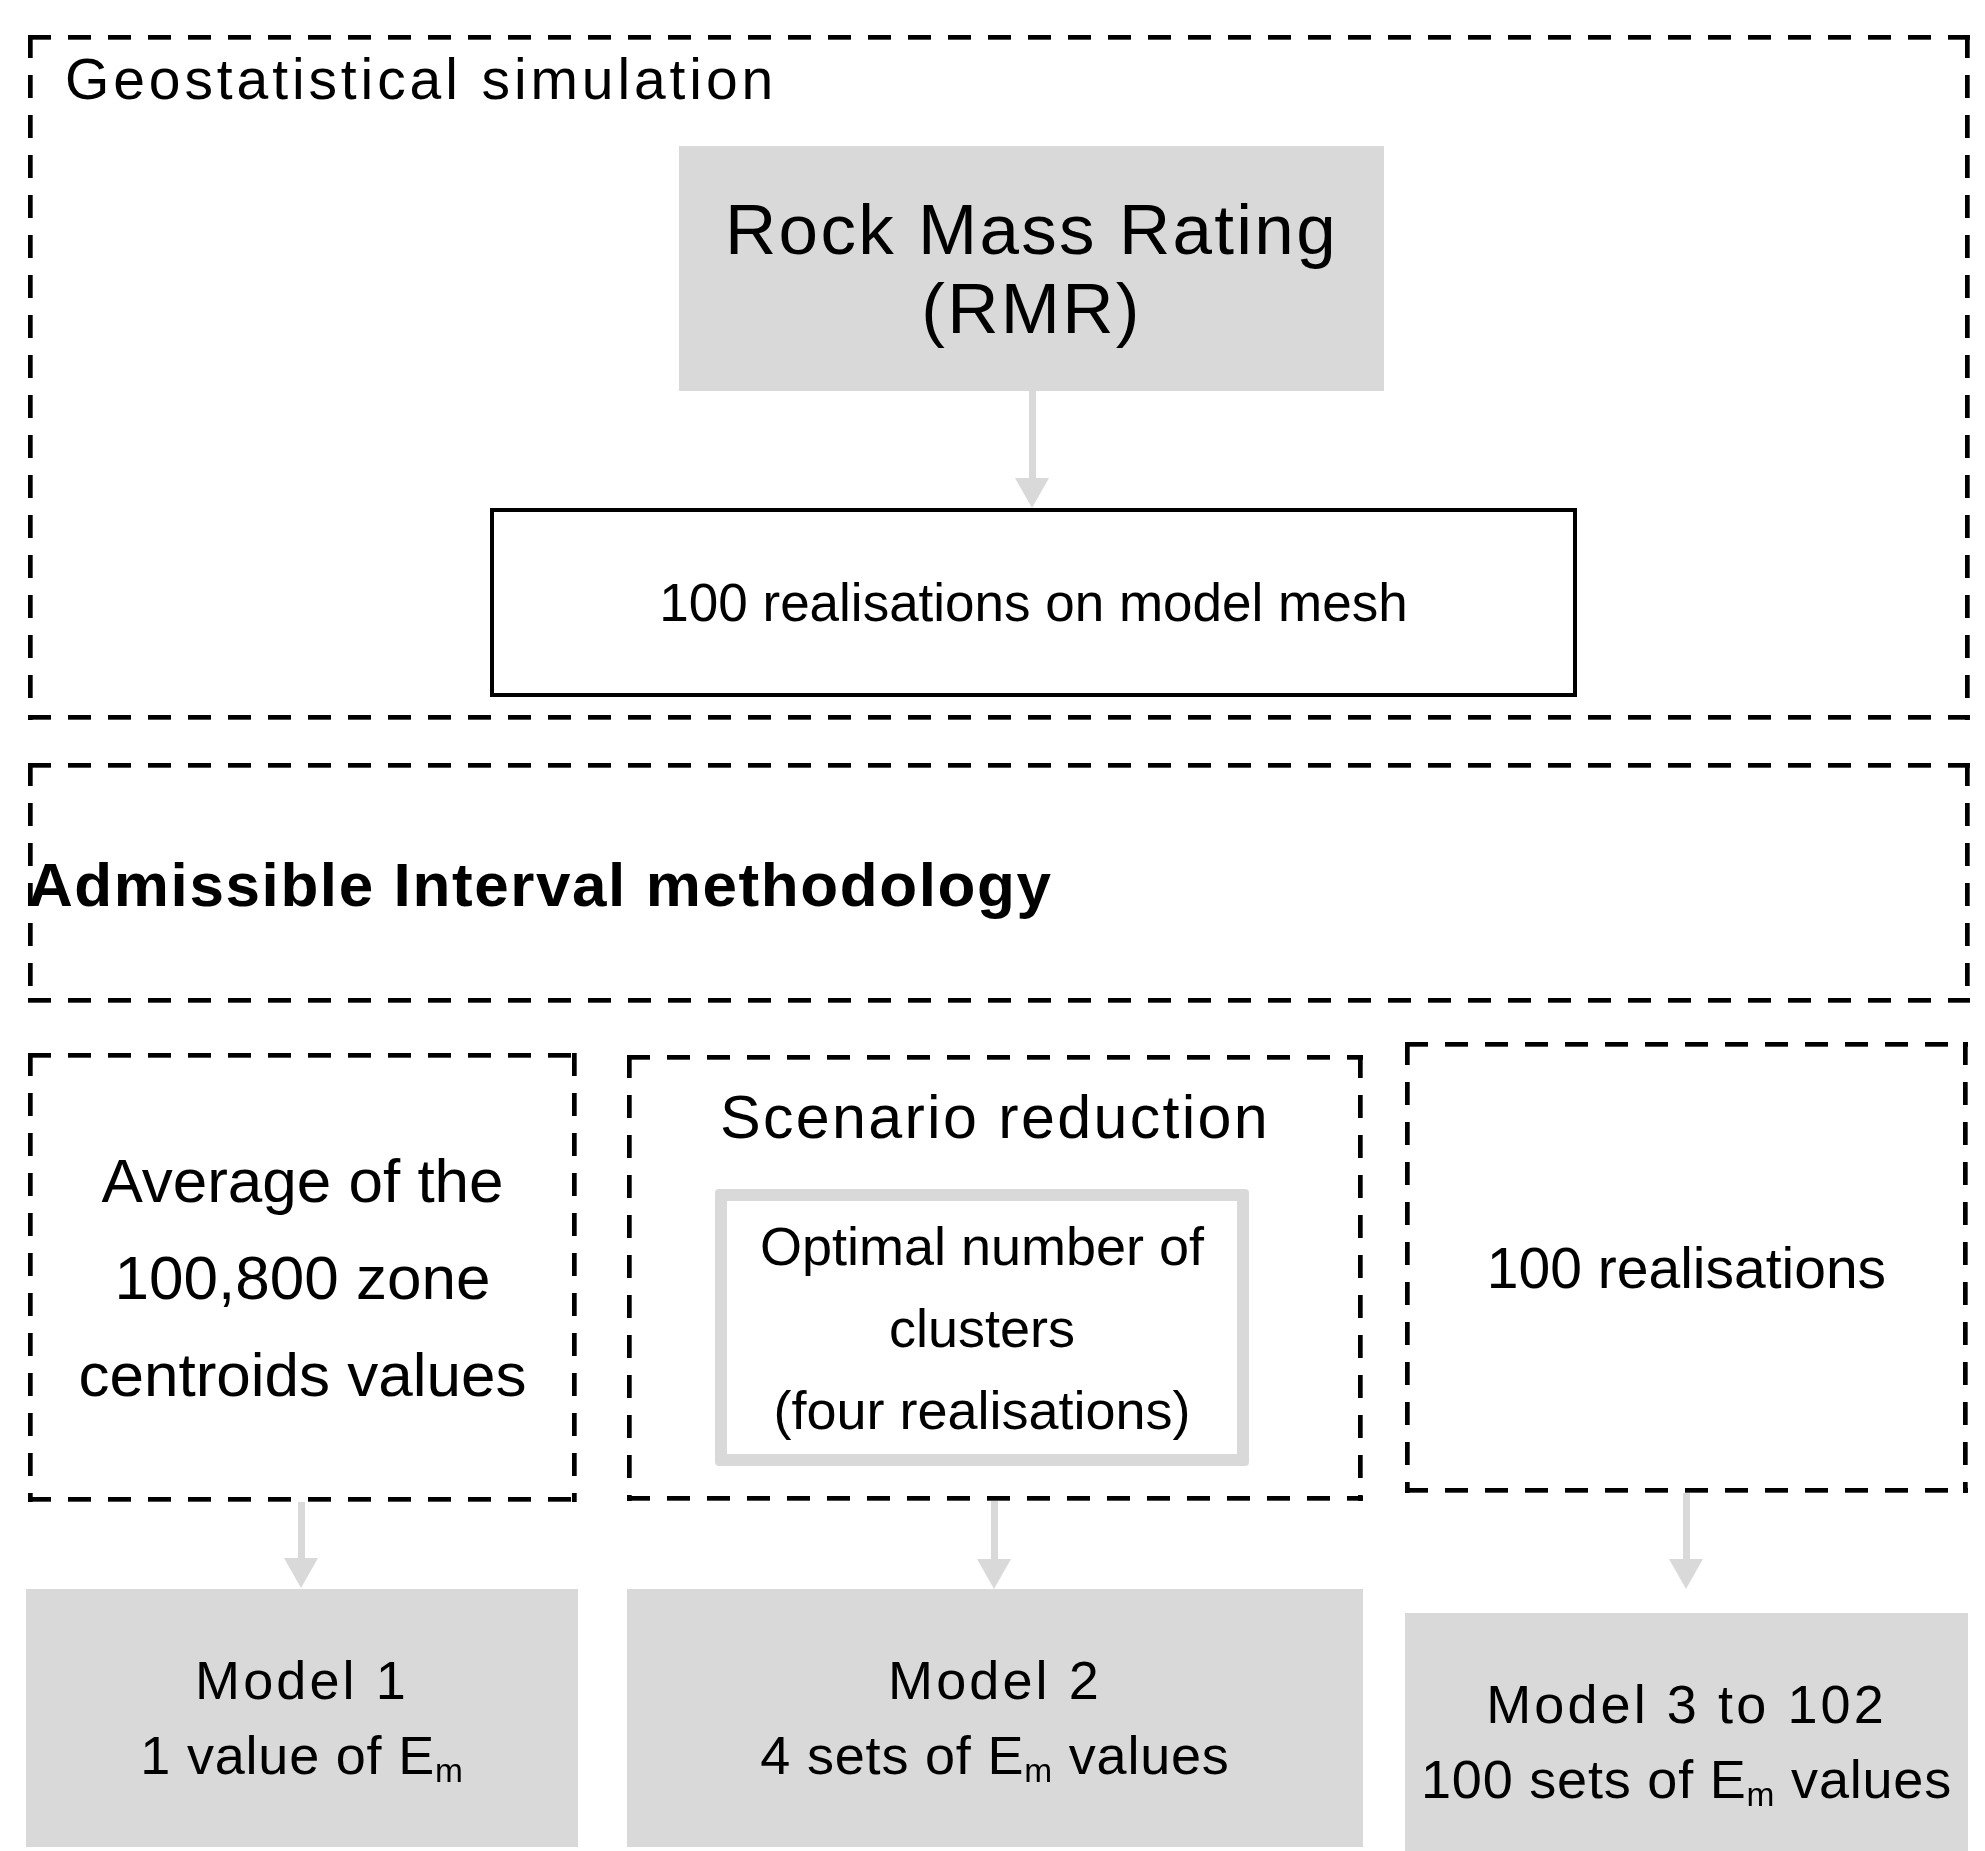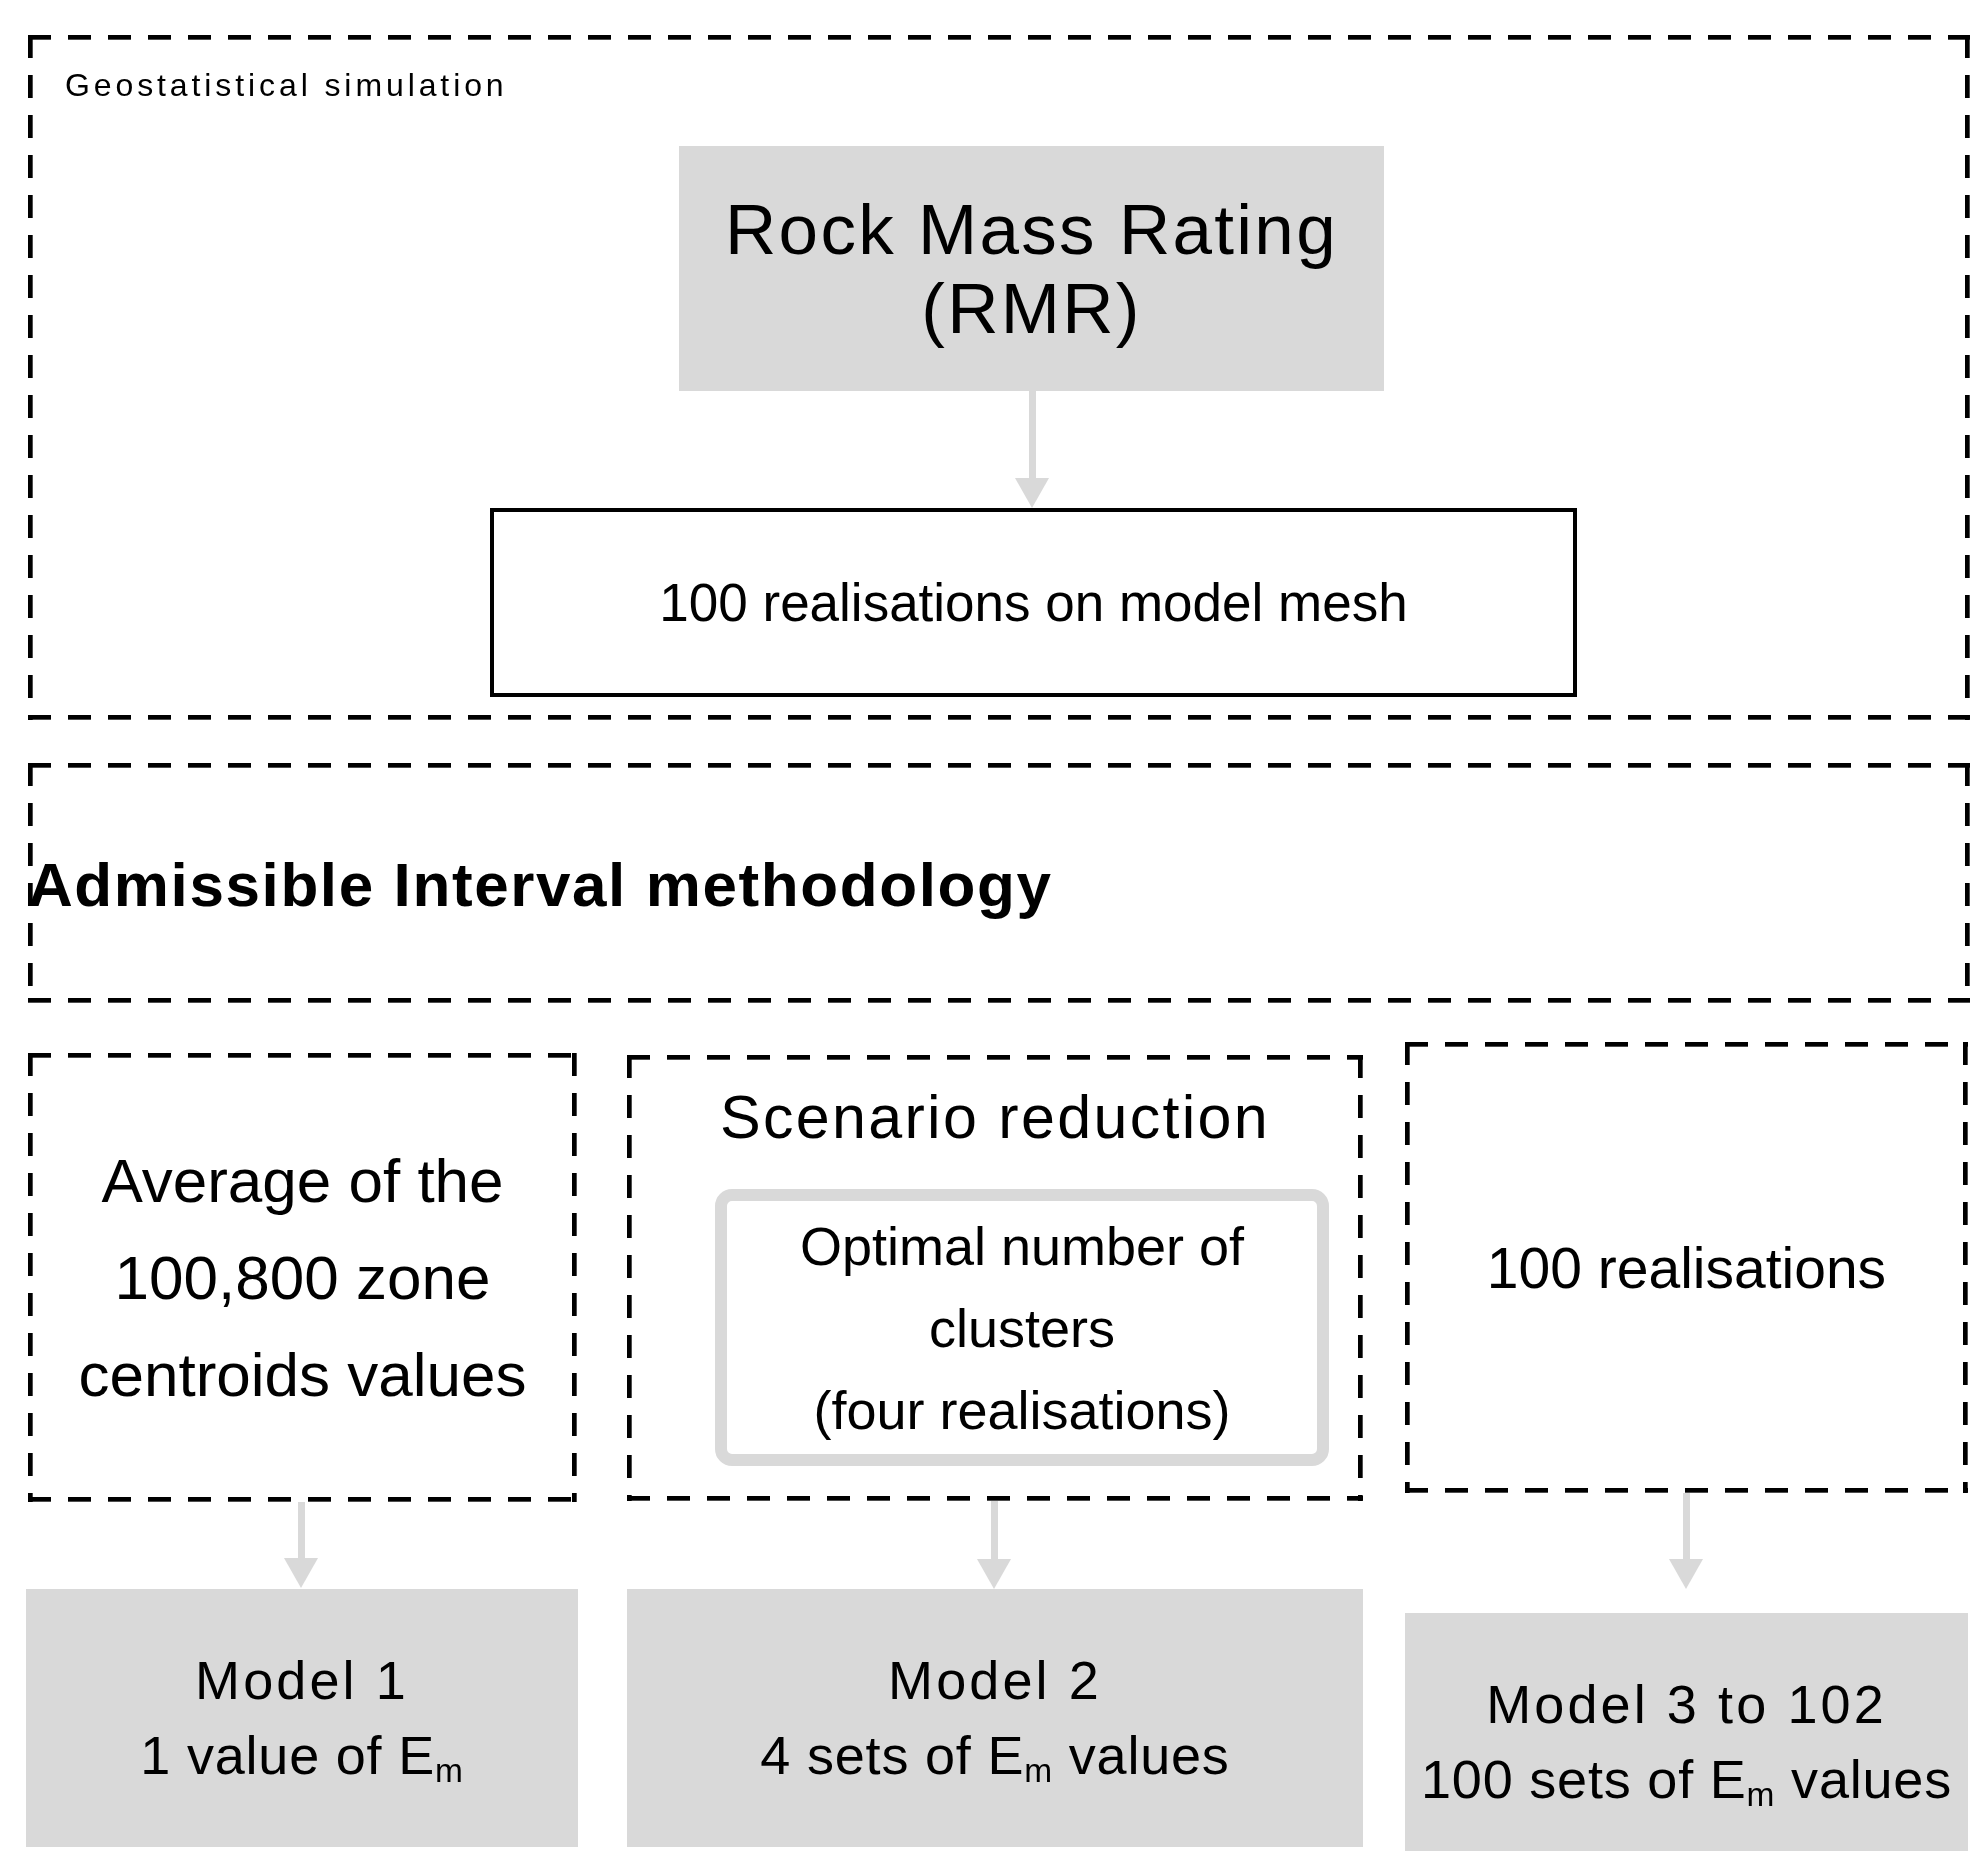--- a/index.html
+++ b/index.html
@@ -32,8 +32,8 @@
   .flexcenter{display:flex;flex-direction:column;align-items:center;justify-content:center;text-align:center;}
 
   .geo-title{
-    position:absolute;left:37px;top:25px;
-    font-size:32px;line-height:50px;letter-spacing:3.9px;white-space:nowrap;
+    position:absolute;left:37px;top:19px;
+    font-size:57px;line-height:50px;letter-spacing:3.9px;white-space:nowrap;
   }
   .rmr-box{left:651px;top:111px;width:705px;height:245px;font-size:71px;line-height:79px;letter-spacing:2.3px;}
   .mesh-box{

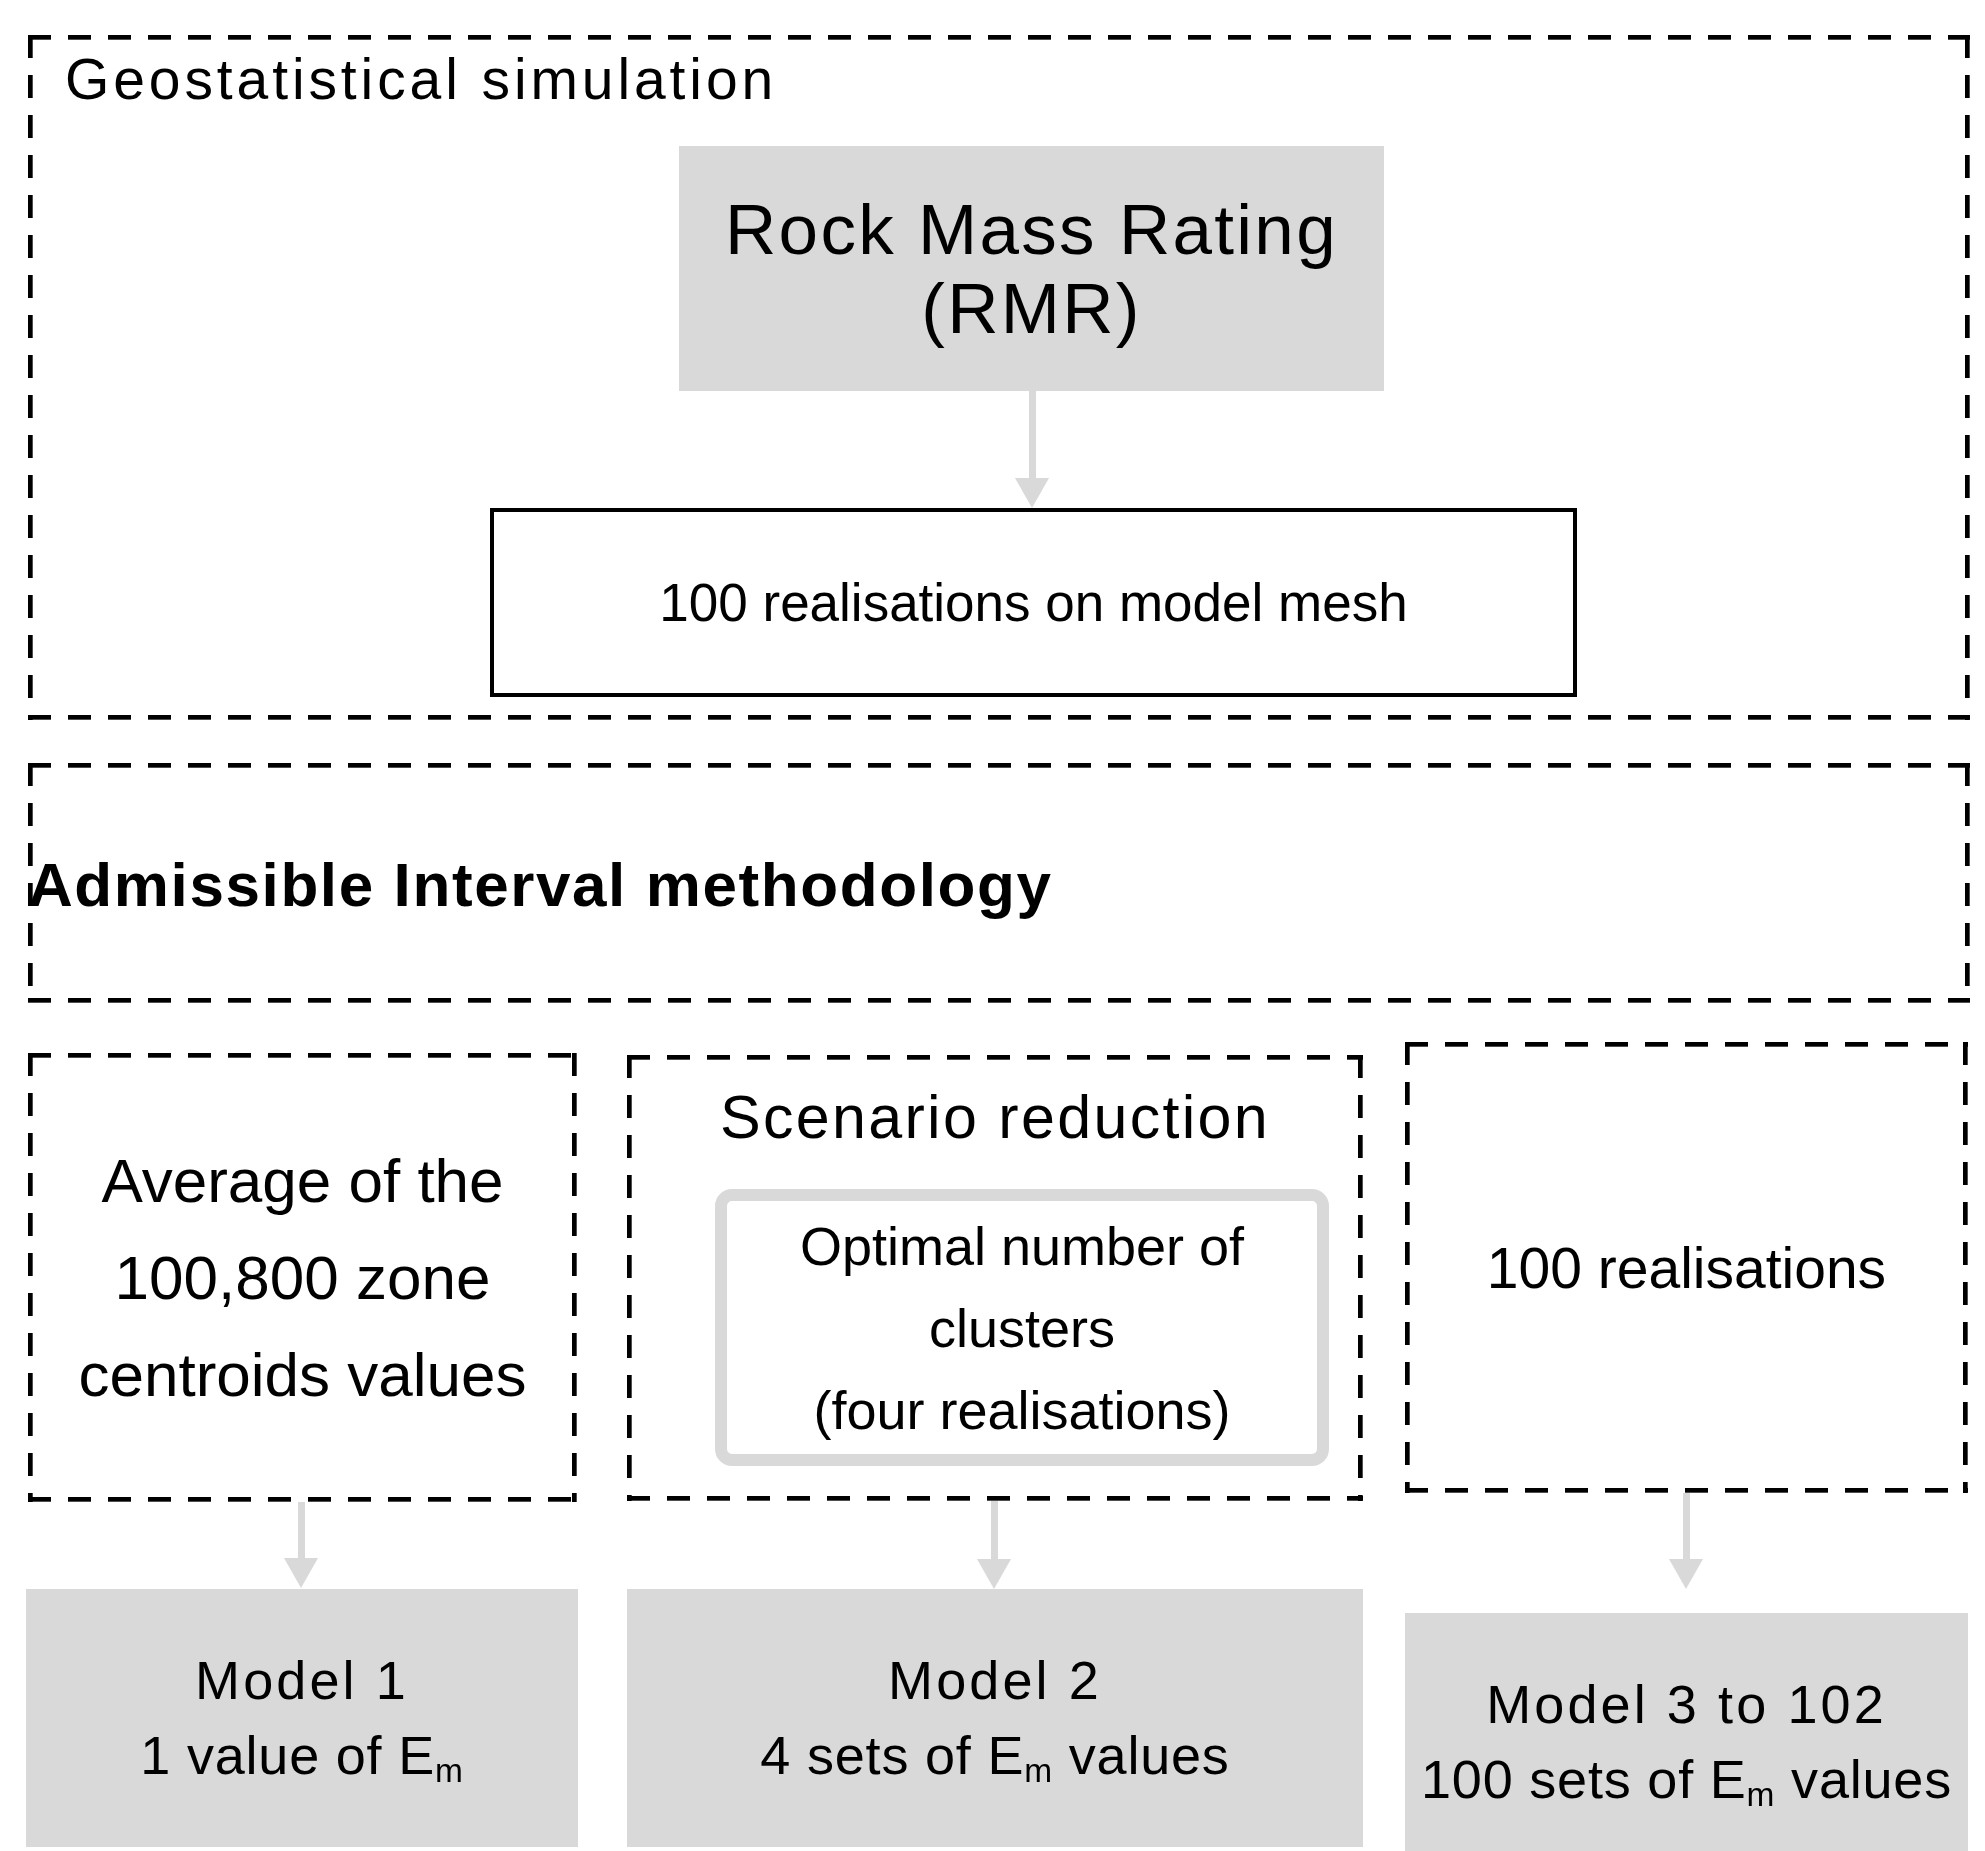--- a/index.html
+++ b/index.html
@@ -51,8 +51,8 @@
     font-size:61px;line-height:68px;letter-spacing:2.3px;white-space:nowrap;
   }
   .inner-frame{
-    position:absolute;left:88px;top:134px;width:614px;height:277px;
-    box-sizing:border-box;border:12.5px solid #d9d9d9;border-radius:17px;background:#fff;
+    position:absolute;left:88px;top:134px;width:534px;height:277px;
+    box-sizing:border-box;border:12.5px solid #d9d9d9;border-radius:4px;background:#fff;
     font-size:54px;line-height:82px;
   }
   .branch-right{left:1405px;top:1042px;width:563px;height:451px;font-size:57px;line-height:68px;}

